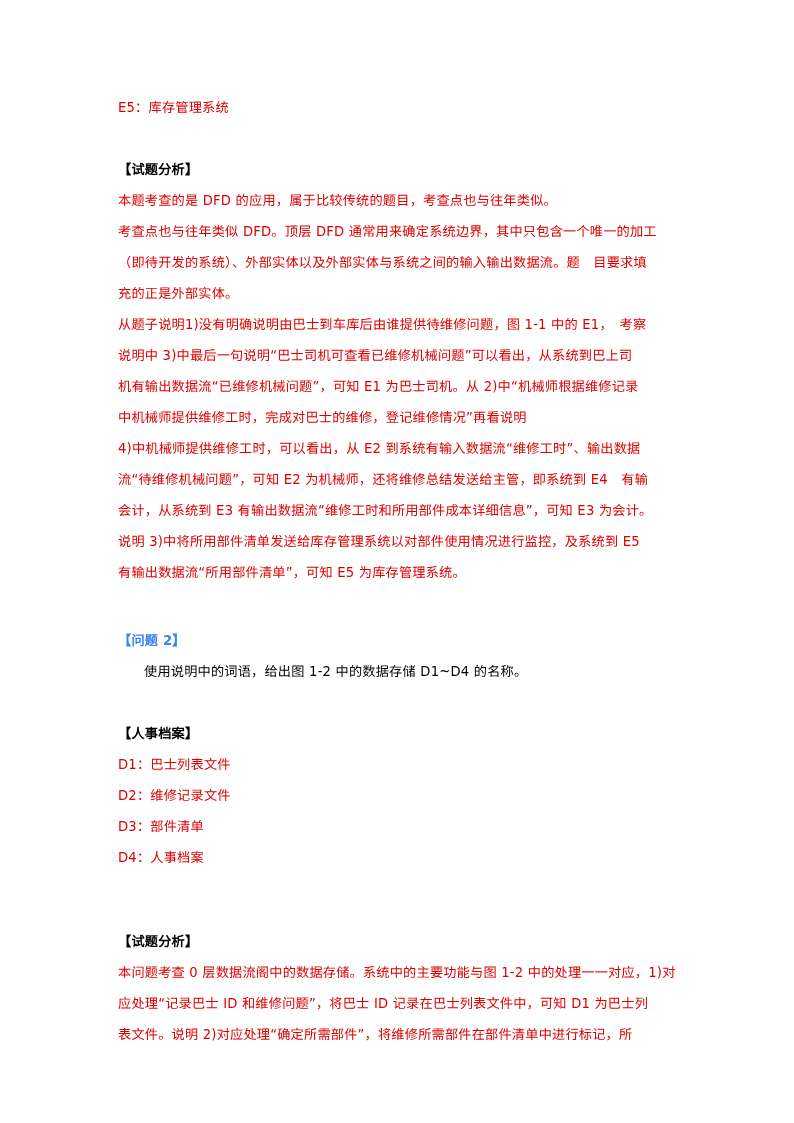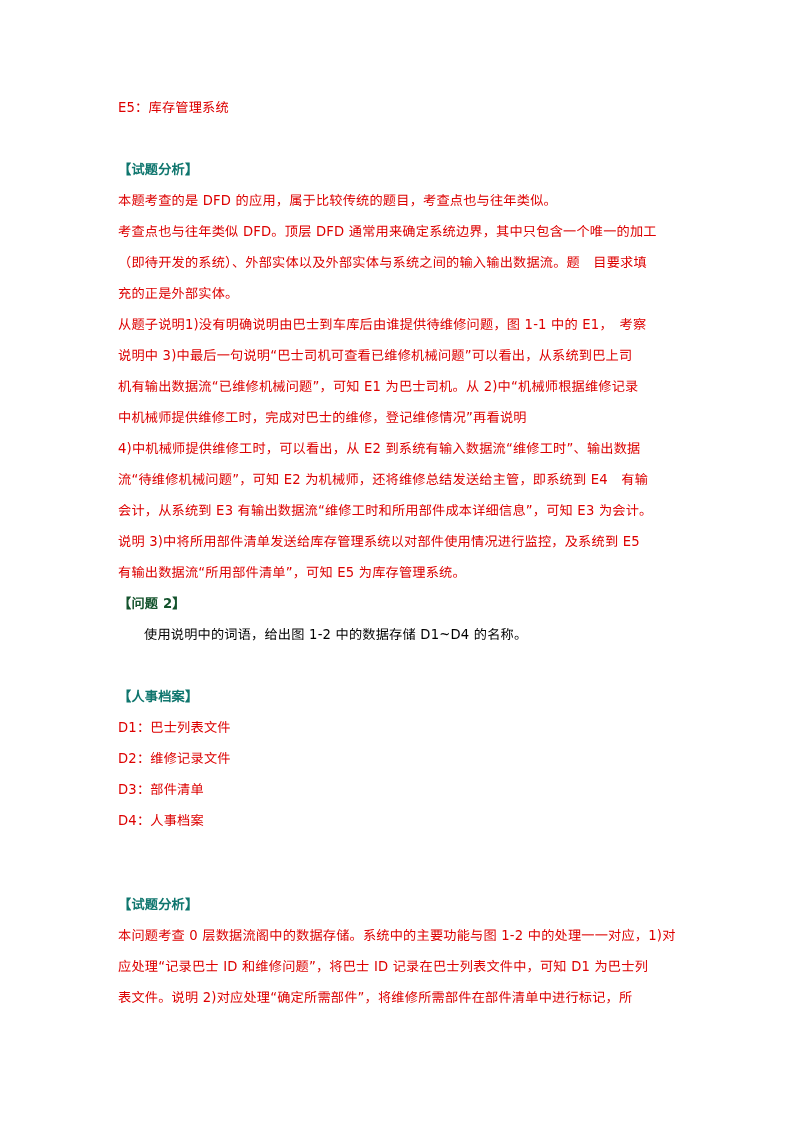--- a/index.html
+++ b/index.html
@@ -40,7 +40,7 @@
     color: #000000;
   }
   .heading {
-    color: #0f766e;
+    color: #000000;
     font-size: 13.2px;
     line-height: 31px;
     font-weight: bold;

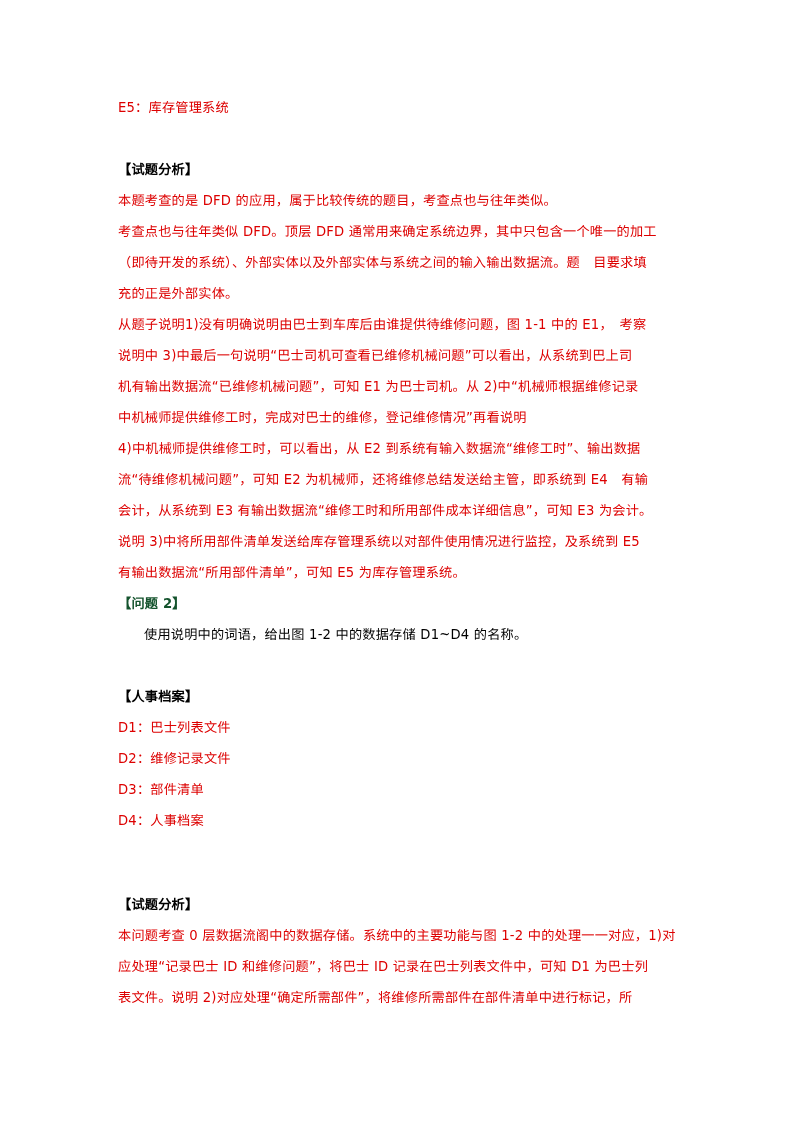--- a/index.html
+++ b/index.html
@@ -47,7 +47,8 @@
     letter-spacing: 0.2px;
   }
   .heading.black {
-    color: #14532d;
+    color: #3b82f6;
+    margin-top: 37px;
   }
   .indent {
     text-indent: 26px;

